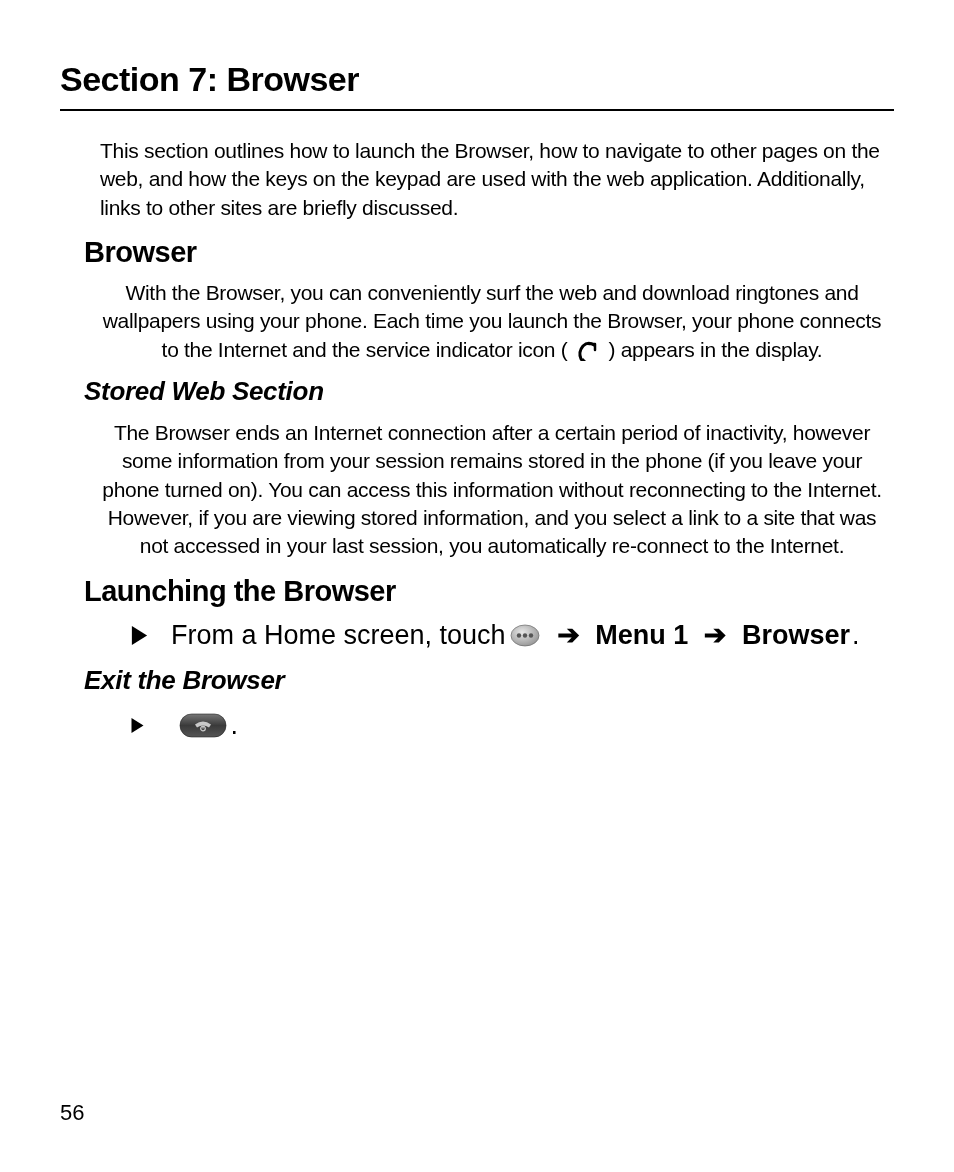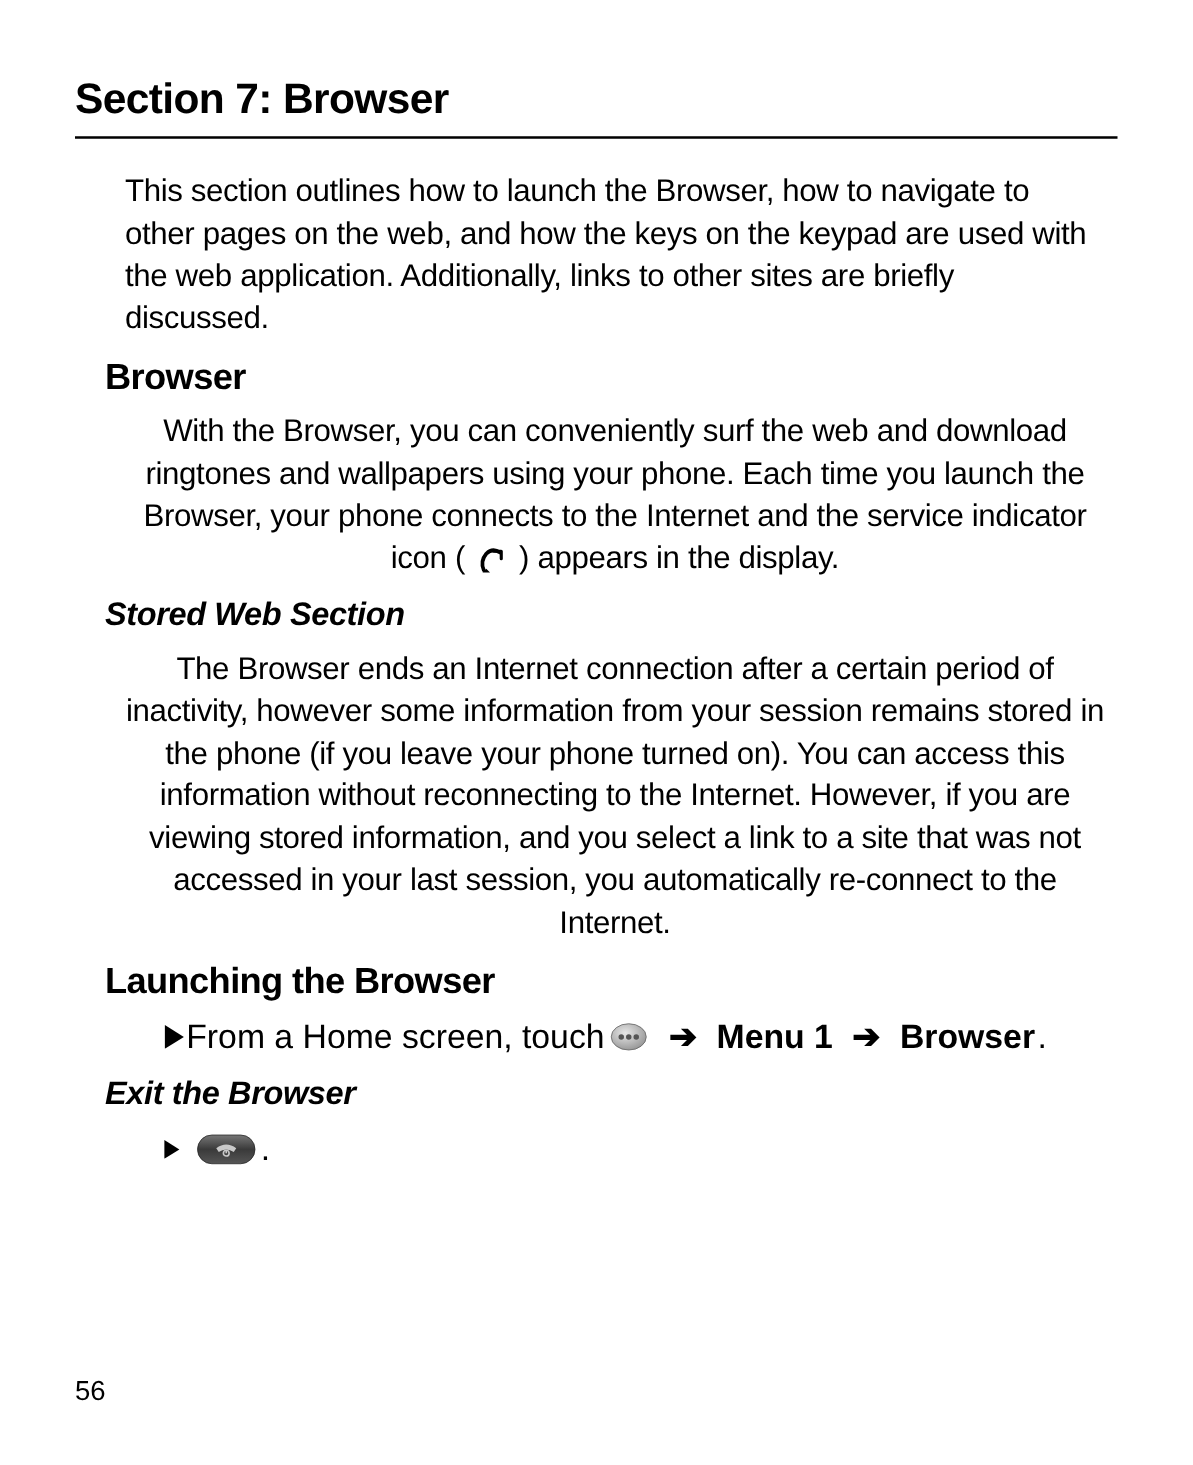--- a/index.html
+++ b/index.html
@@ -26,7 +26,7 @@
       margin-bottom: 26px;
     }
     .body-text {
-      font-size: 25px;
+      font-size: 21px;
       line-height: 1.35;
       font-weight: 400;
       font-stretch: condensed;

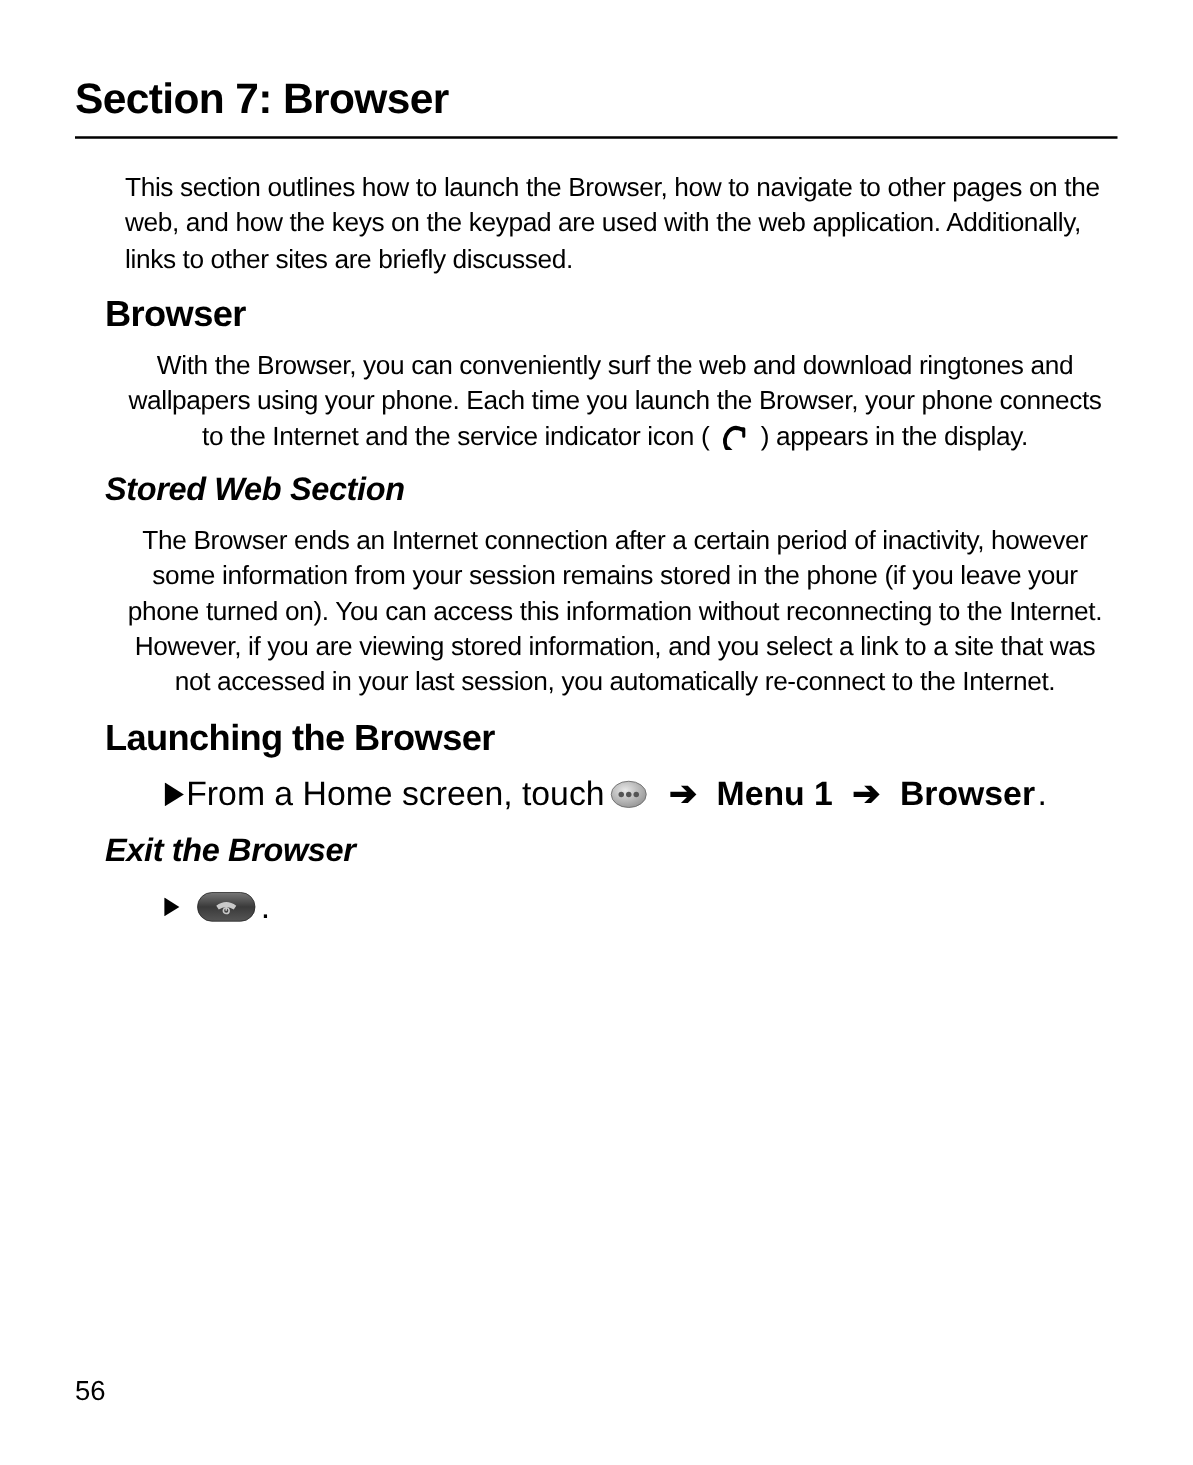--- a/index.html
+++ b/index.html
@@ -67,6 +67,7 @@
       margin-left: 70px;
       margin-top: 8px;
       margin-bottom: 8px;
+      gap: 22px;
       font-size: 27px;
       line-height: 1.3;
       text-align: right;

